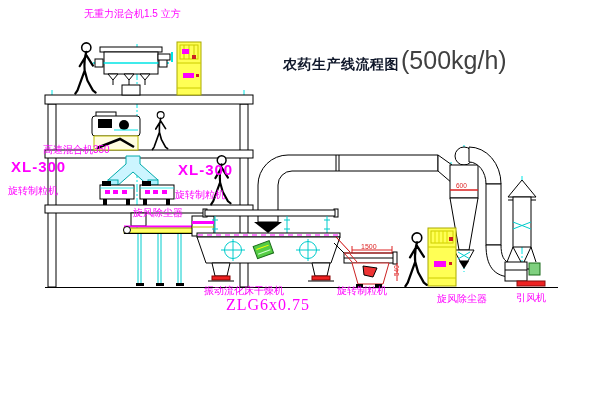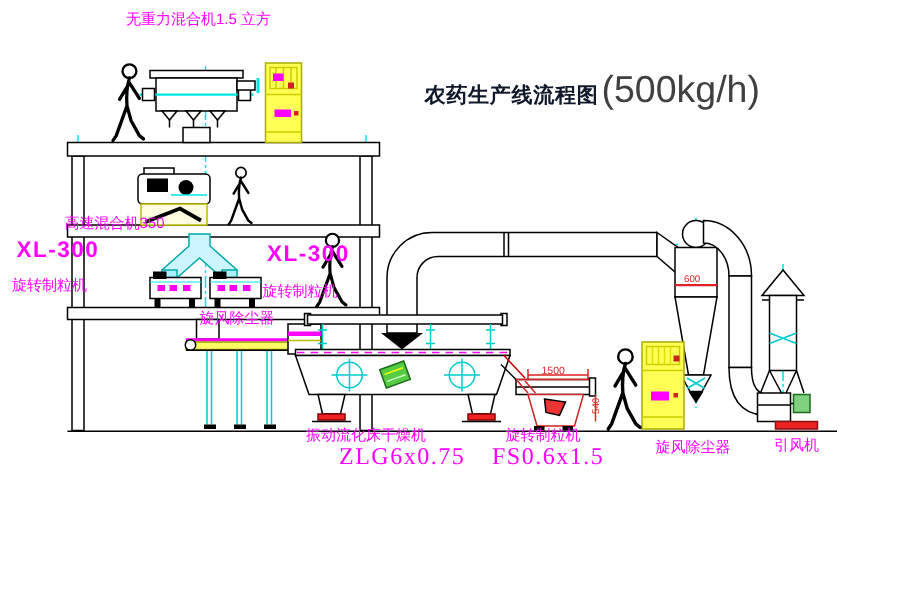--- a/index.html
+++ b/index.html
@@ -274,7 +274,6 @@
 <div class="lbl lbl-sm" style="left:204px;top:286px;">振动流化床干燥机</div>
 <div class="lbl lbl-lg" style="left:226px;top:297px;">ZLG6x0.75</div>
 <div class="lbl lbl-sm" style="left:337px;top:286px;">旋转制粒机</div>
-<div class="lbl lbl-lg" style="left:328px;top:297px;">FS0.6x1.5</div>
 <div class="lbl lbl-sm" style="left:437px;top:294px;">旋风除尘器</div>
 <div class="lbl lbl-sm" style="left:516px;top:293px;">引风机</div>
 

